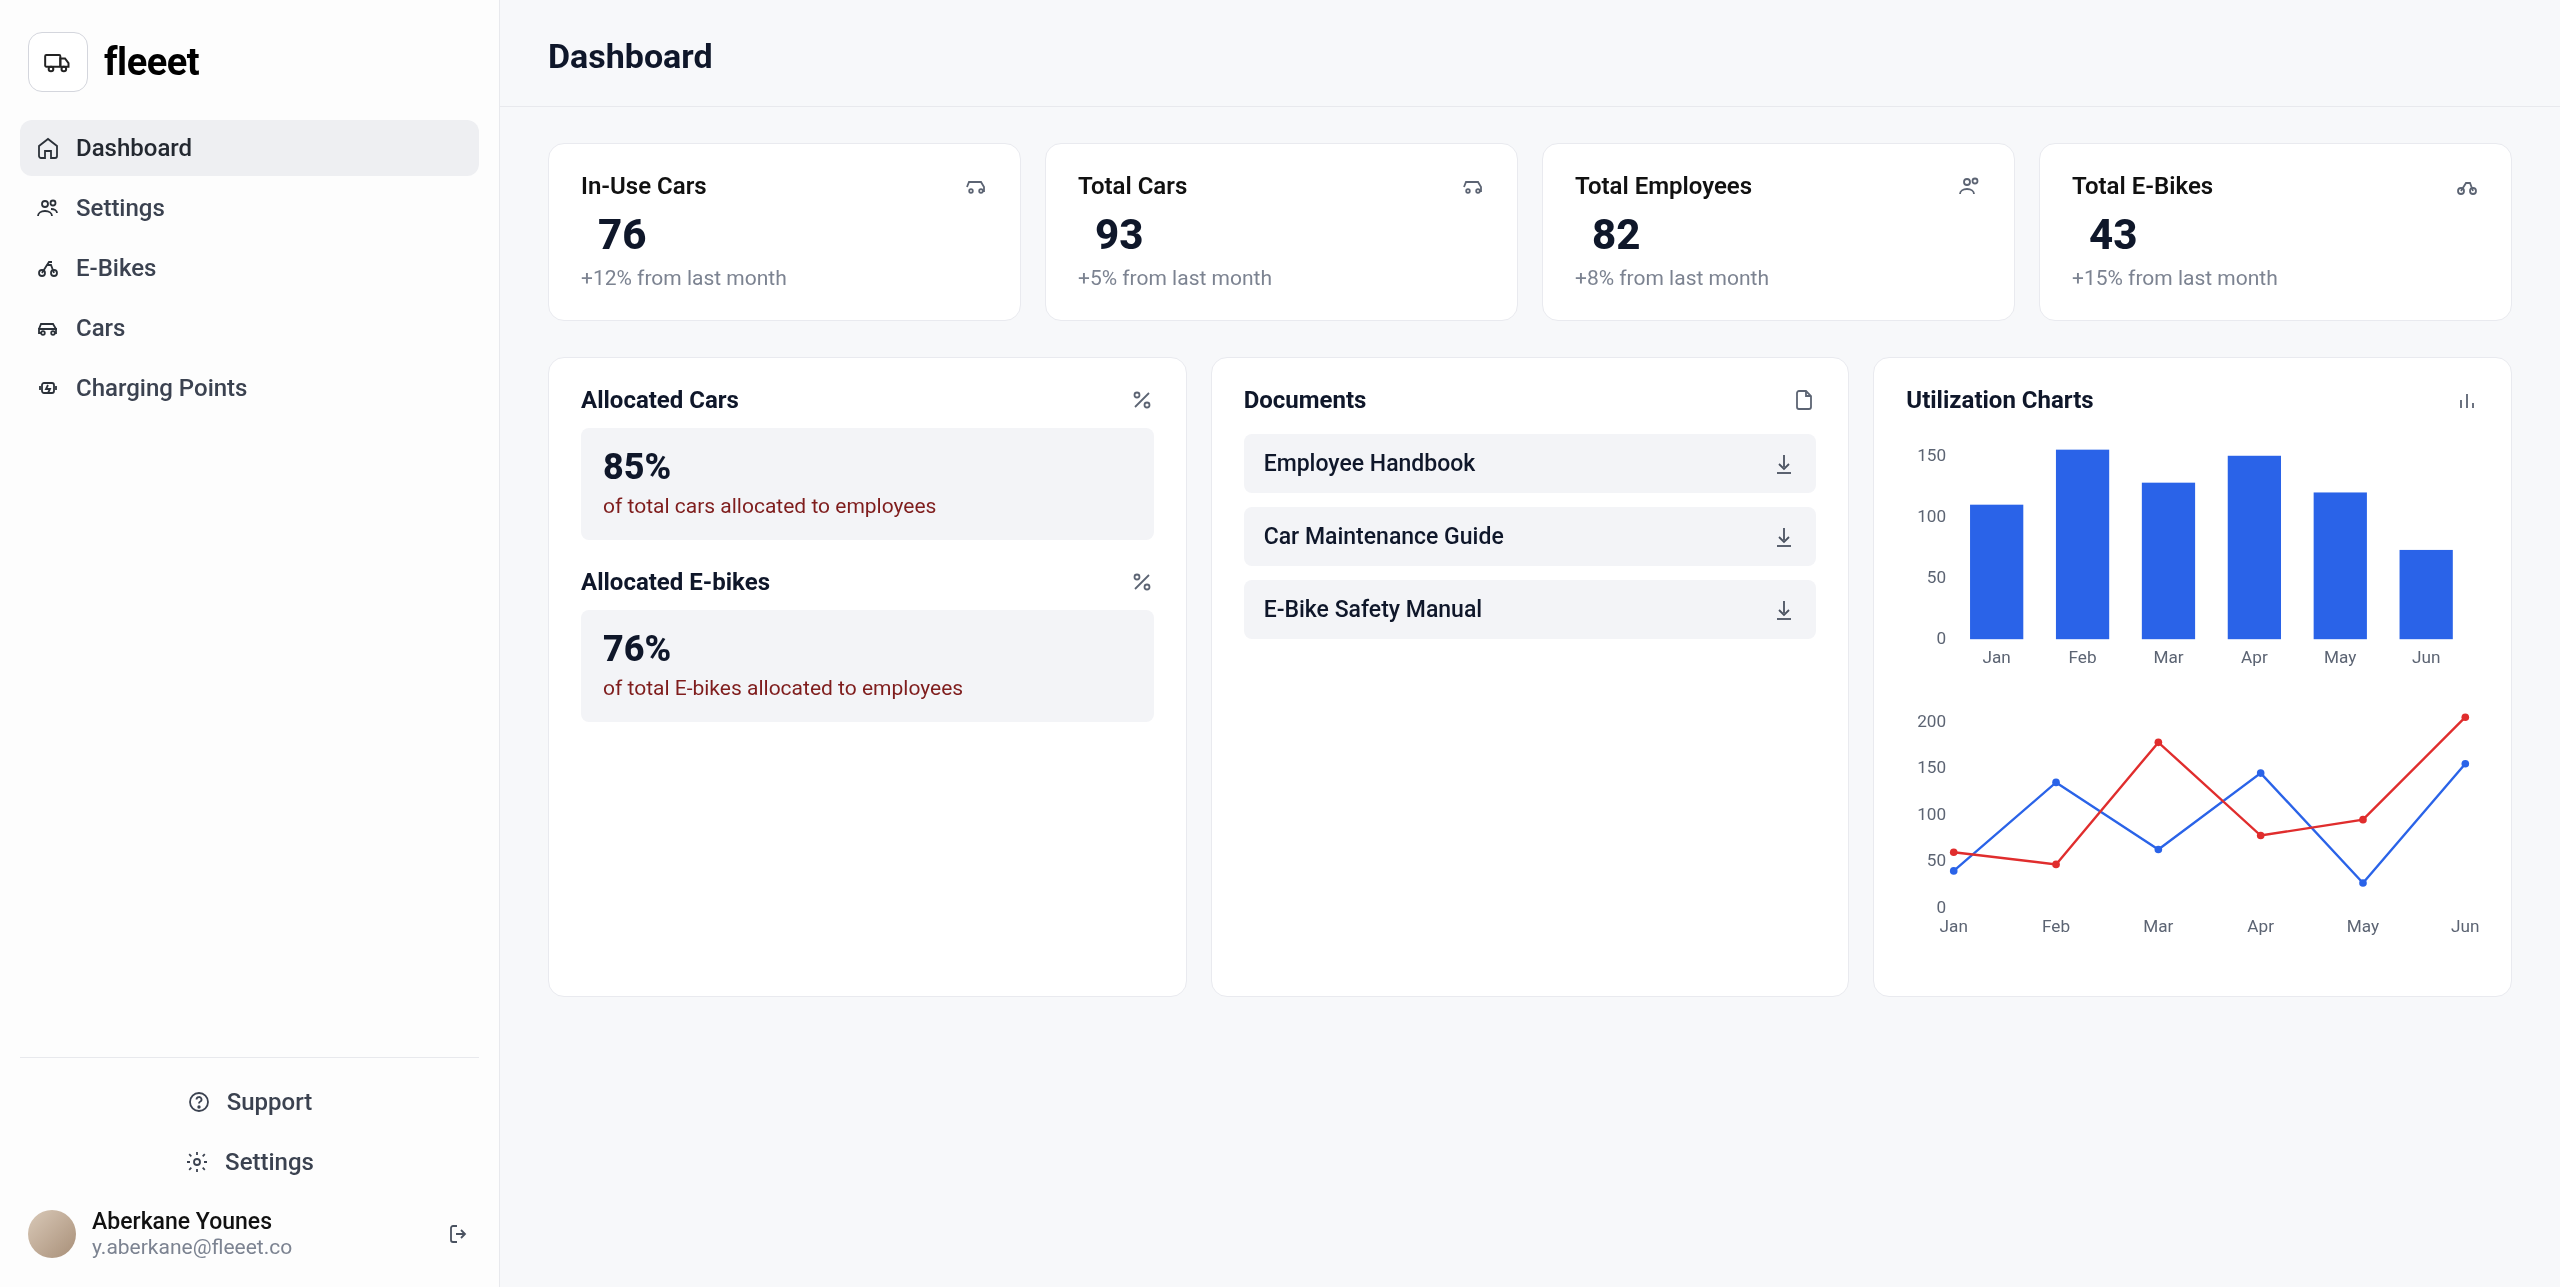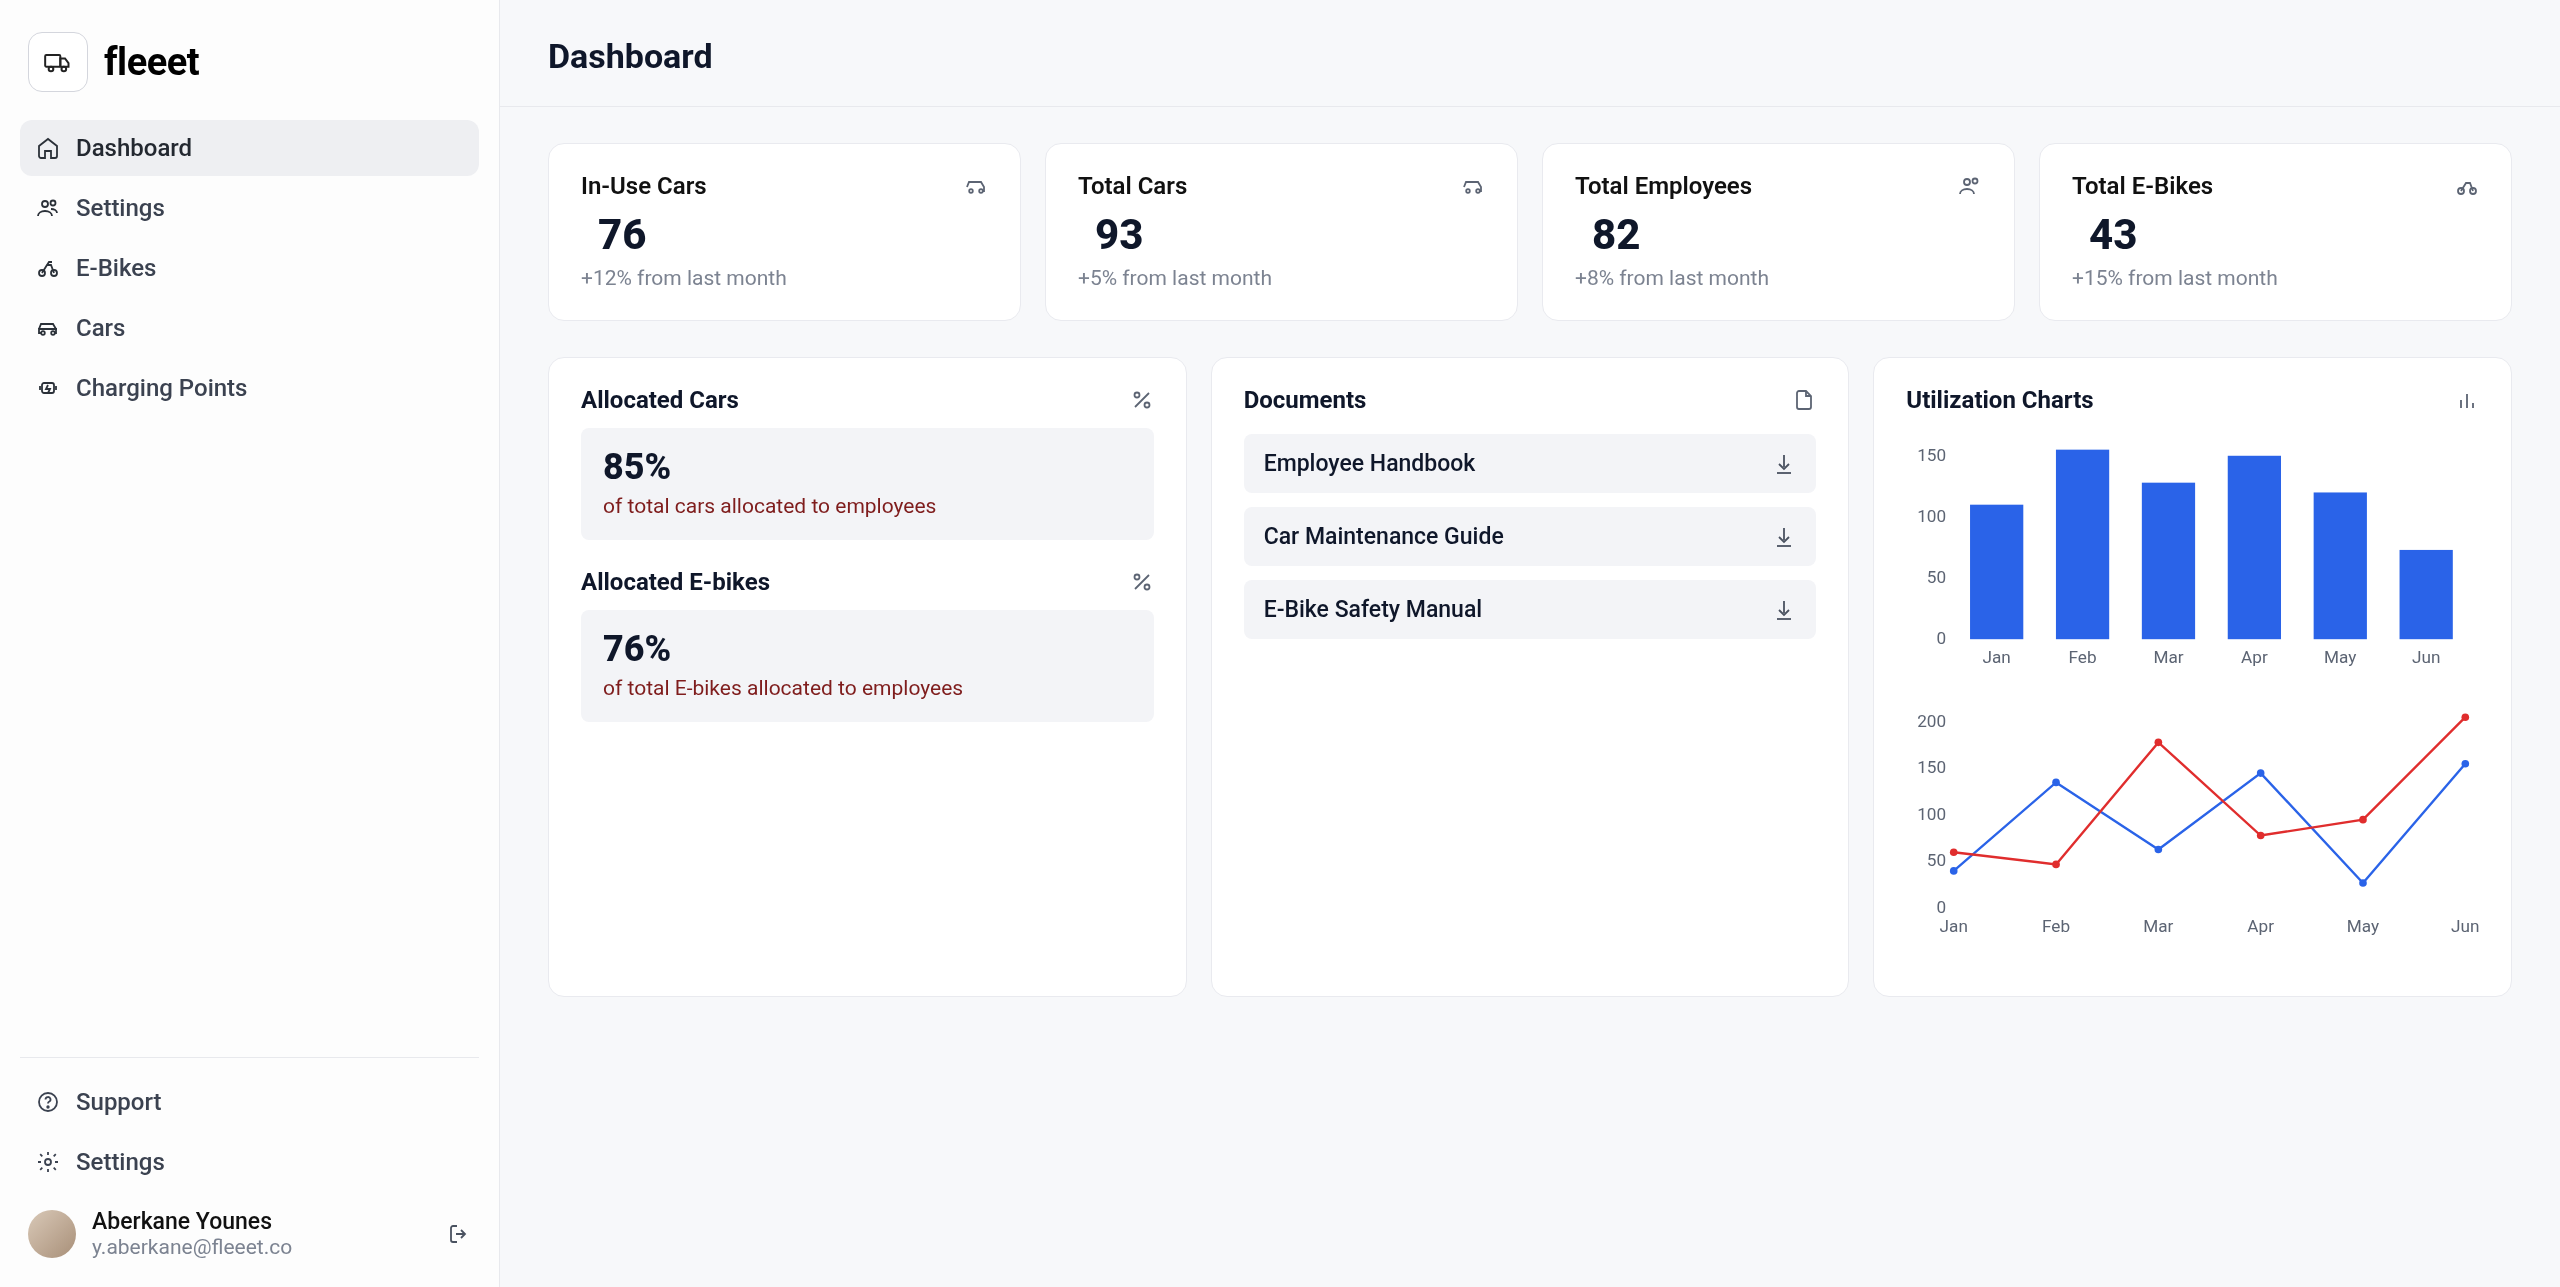--- a/index.html
+++ b/index.html
@@ -82,6 +82,7 @@
     font-size: 24px;
     font-weight: 500;
     cursor: pointer;
+    justify-content: center;
   }
   .user-row {
     display: flex;

